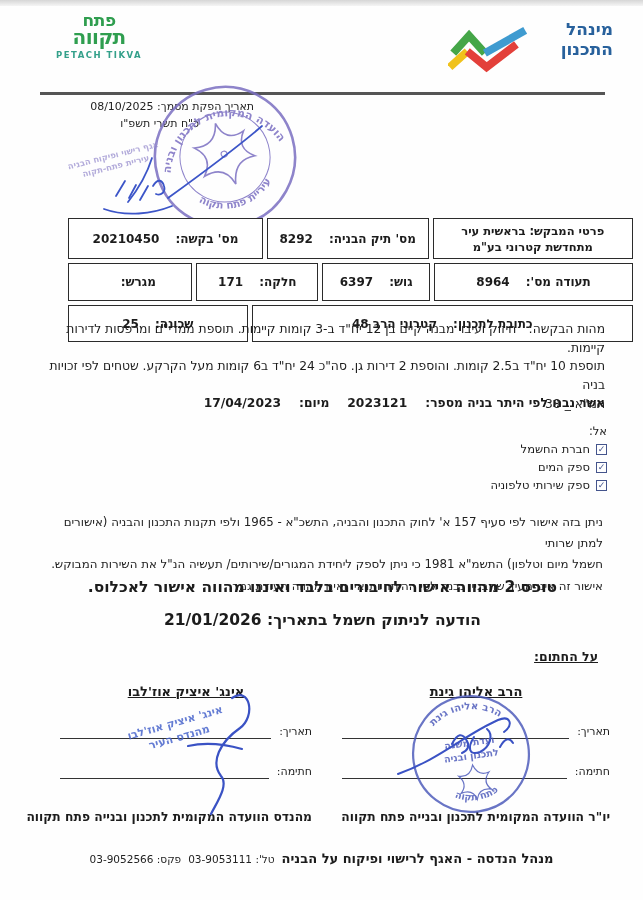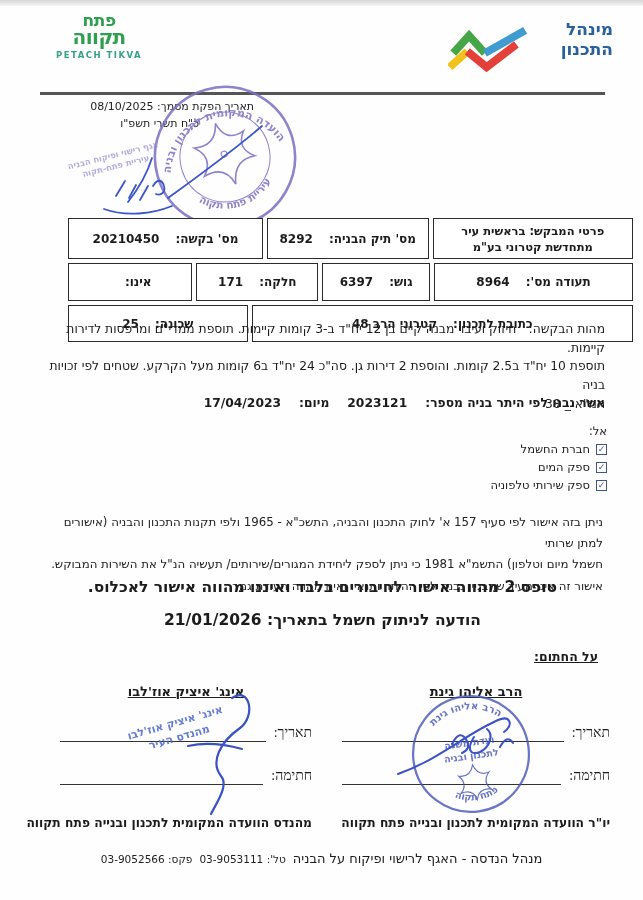--- a/index.html
+++ b/index.html
@@ -174,7 +174,7 @@
         <span class="val">171</span>
       </div>
       <div class="cell r2 c-migrash">
-        <span class="lbl">אינו:</span>
+        <span class="lbl">מגרש:</span>
         <span class="val"></span>
       </div>
     </div>

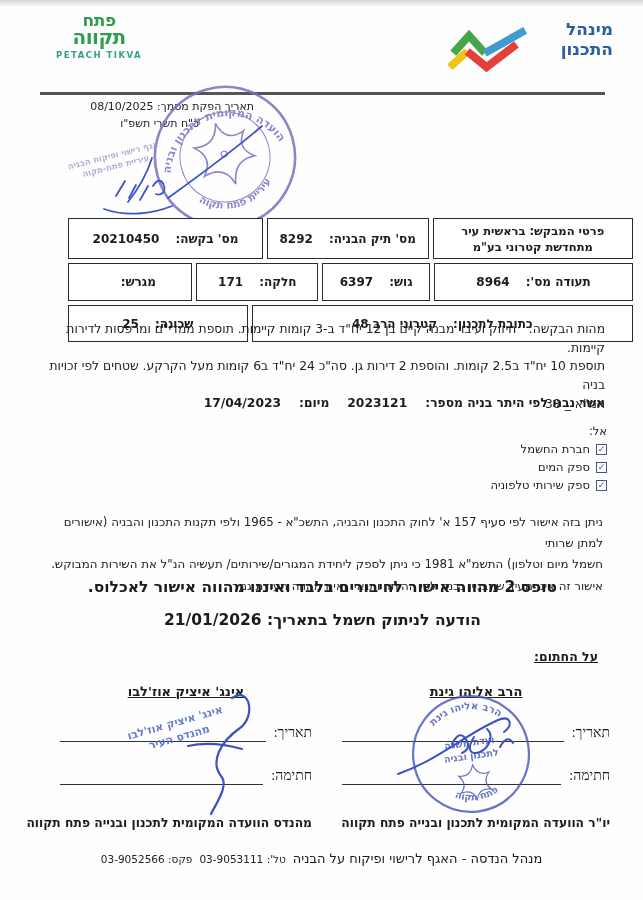--- a/index.html
+++ b/index.html
@@ -73,7 +73,7 @@
   .sig-name { text-align:center; font-size:13px; font-weight:bold; text-decoration:underline; }
   .sig-row { display:flex; align-items:flex-end; gap:8px; margin-top:26px; }
   .sig-col .sig-row:nth-of-type(2) { margin-top:26px; }
-  .sig-label { font-size:14px; white-space:nowrap; padding-bottom:1px;font-family:Liberation Serif, serif; }
+  .sig-label { font-size:11px; white-space:nowrap; padding-bottom:1px; }
   .sig-line { flex:1; border-bottom:1.3px solid #333; height:14px; }
   .sig-role { text-align:center; font-size:12.3px; font-weight:bold; margin-top:31px; white-space:nowrap; }
 

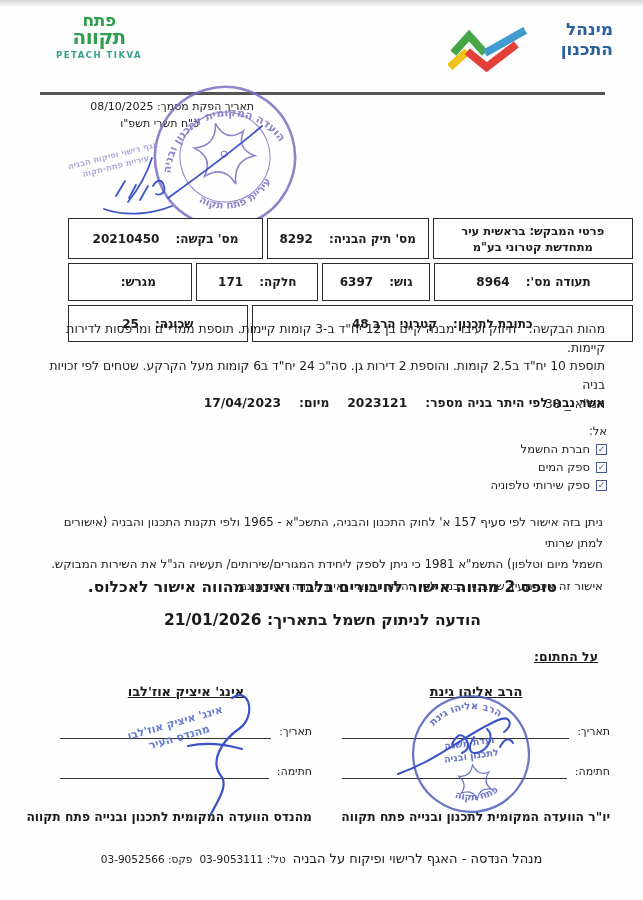--- a/index.html
+++ b/index.html
@@ -80,7 +80,7 @@
   
   .footer { position:absolute; left:0; top:851px; width:643px; display:flex; justify-content:center; gap:7px;
      align-items:baseline; }
-  .footer .dept { font-size:13px; font-weight:normal; }
+  .footer .dept { font-size:13px; font-weight:bold; }
   .footer .tel { font-size:10.5px; color:#222; }
 </style>
 </head>

